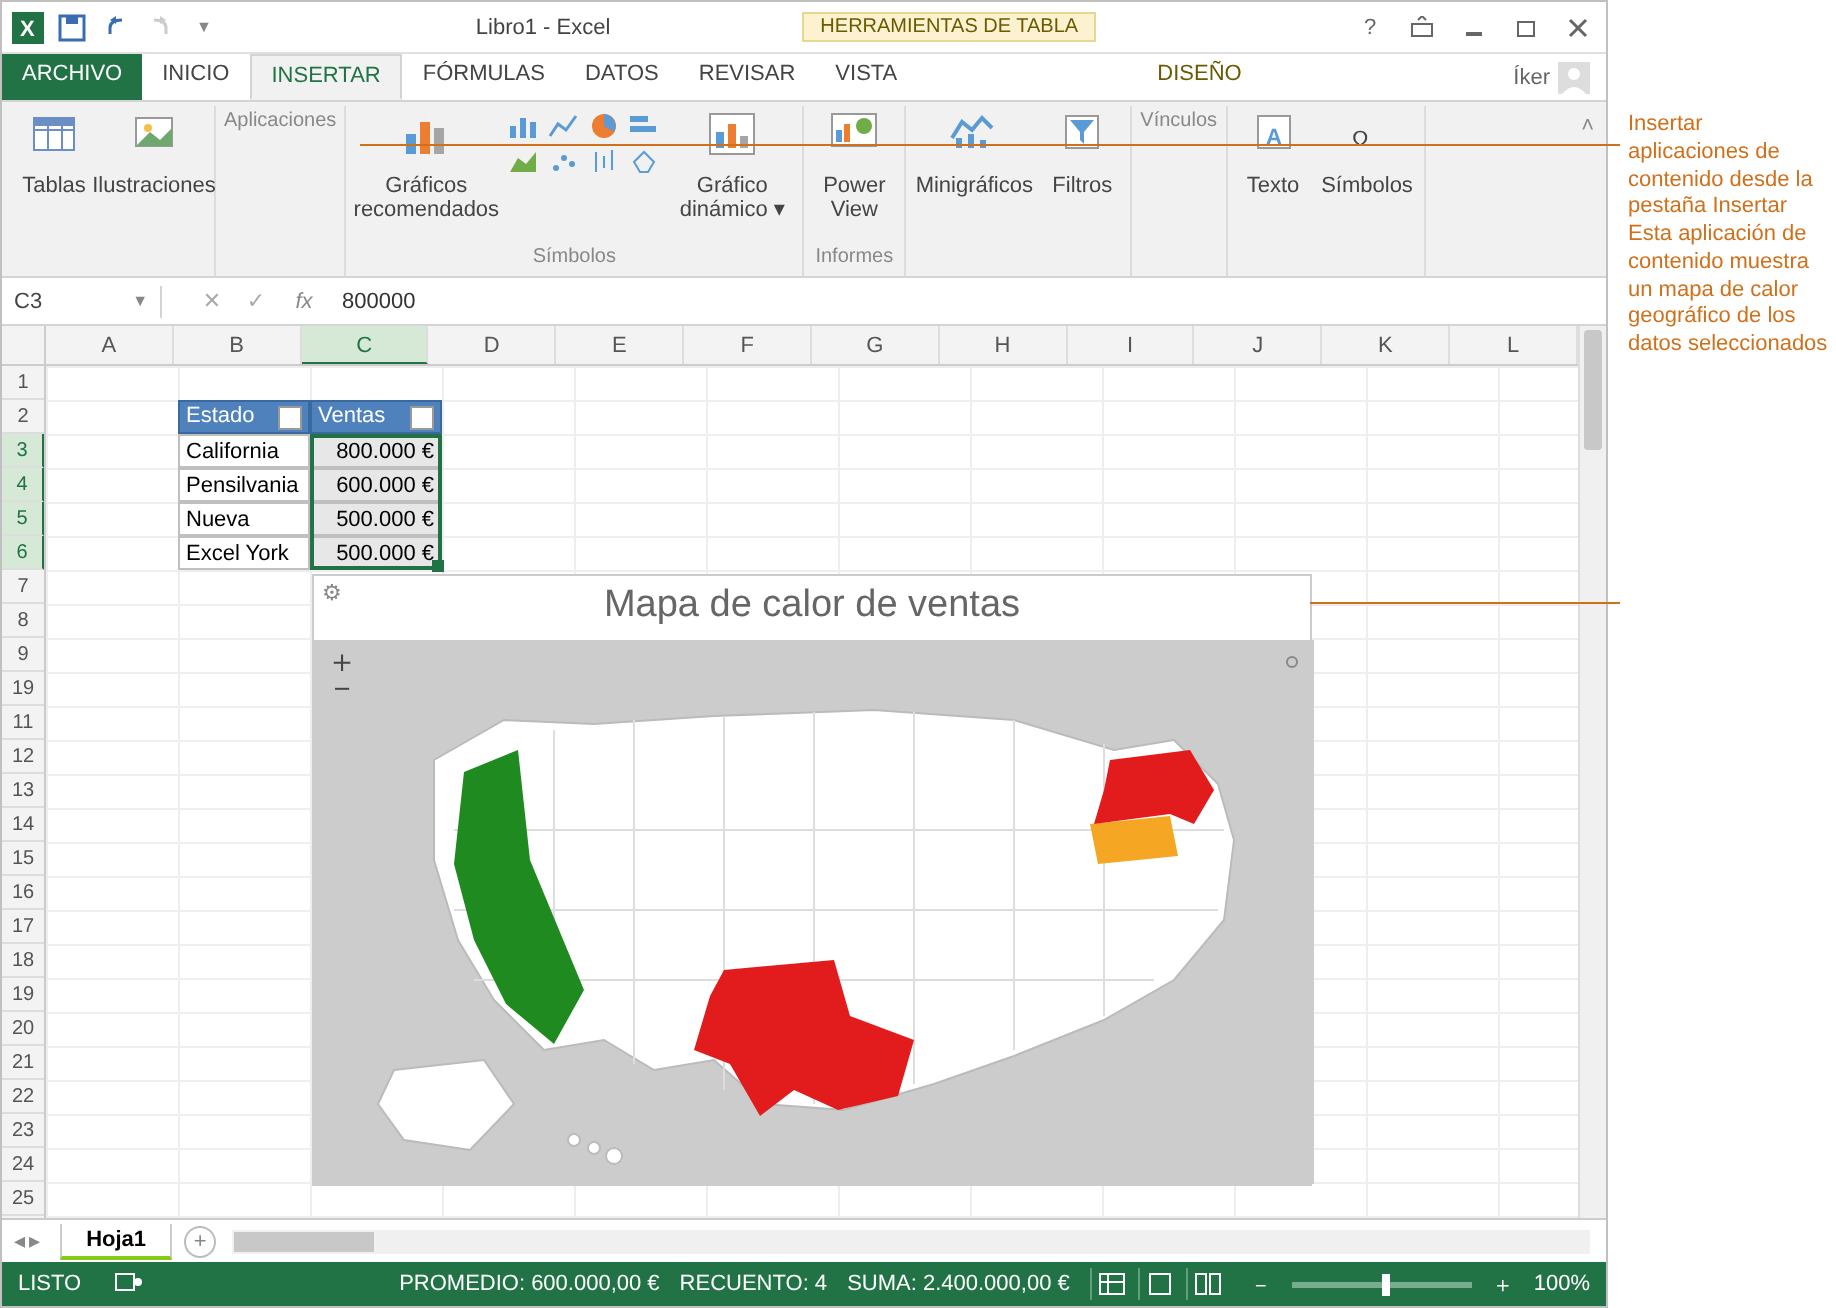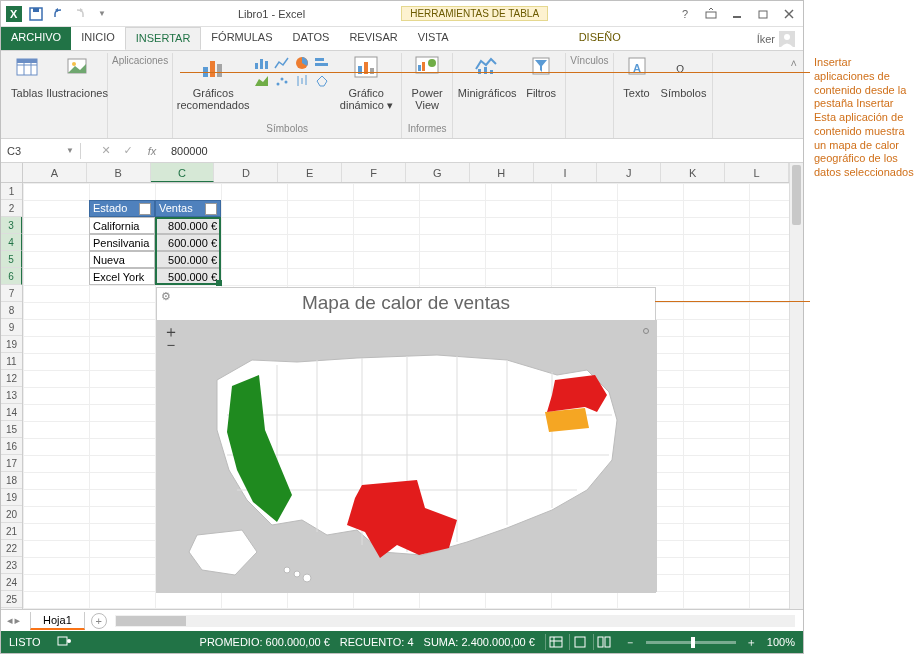--- a/index.html
+++ b/index.html
@@ -81,7 +81,7 @@
 .sheet-tabs { height: 22px; border-top: 1px solid #ccc; display: flex; align-items: center; background: #fff; }
 .sheet-nav { display:flex; gap:2px; padding:0 6px; color:#888;}
 .sheet-tab { padding: 2px 12px; border: 1px solid #ccc; border-top:none; background: #fff; font-size: 11px; margin-left:4px;}
-.sheet-tab.active { border-bottom:2px solid #f97316; font-weight:normal;}
+.sheet-tab.active { border-bottom:2px solid #84cc16; font-weight:bold;}
 .sheet-add { margin-left:6px; width:16px; height:16px; border:1px solid #bbb; border-radius:50%; display:flex; align-items:center; justify-content:center; color:#888;}
 .hscroll { flex:1; margin:0 8px; height:12px; background:#f0f0f0; position:relative;}
 .hscroll .thumb { position:absolute; top:1px; bottom:1px; left:1px; width:70px; background:#c8c8c8;}

